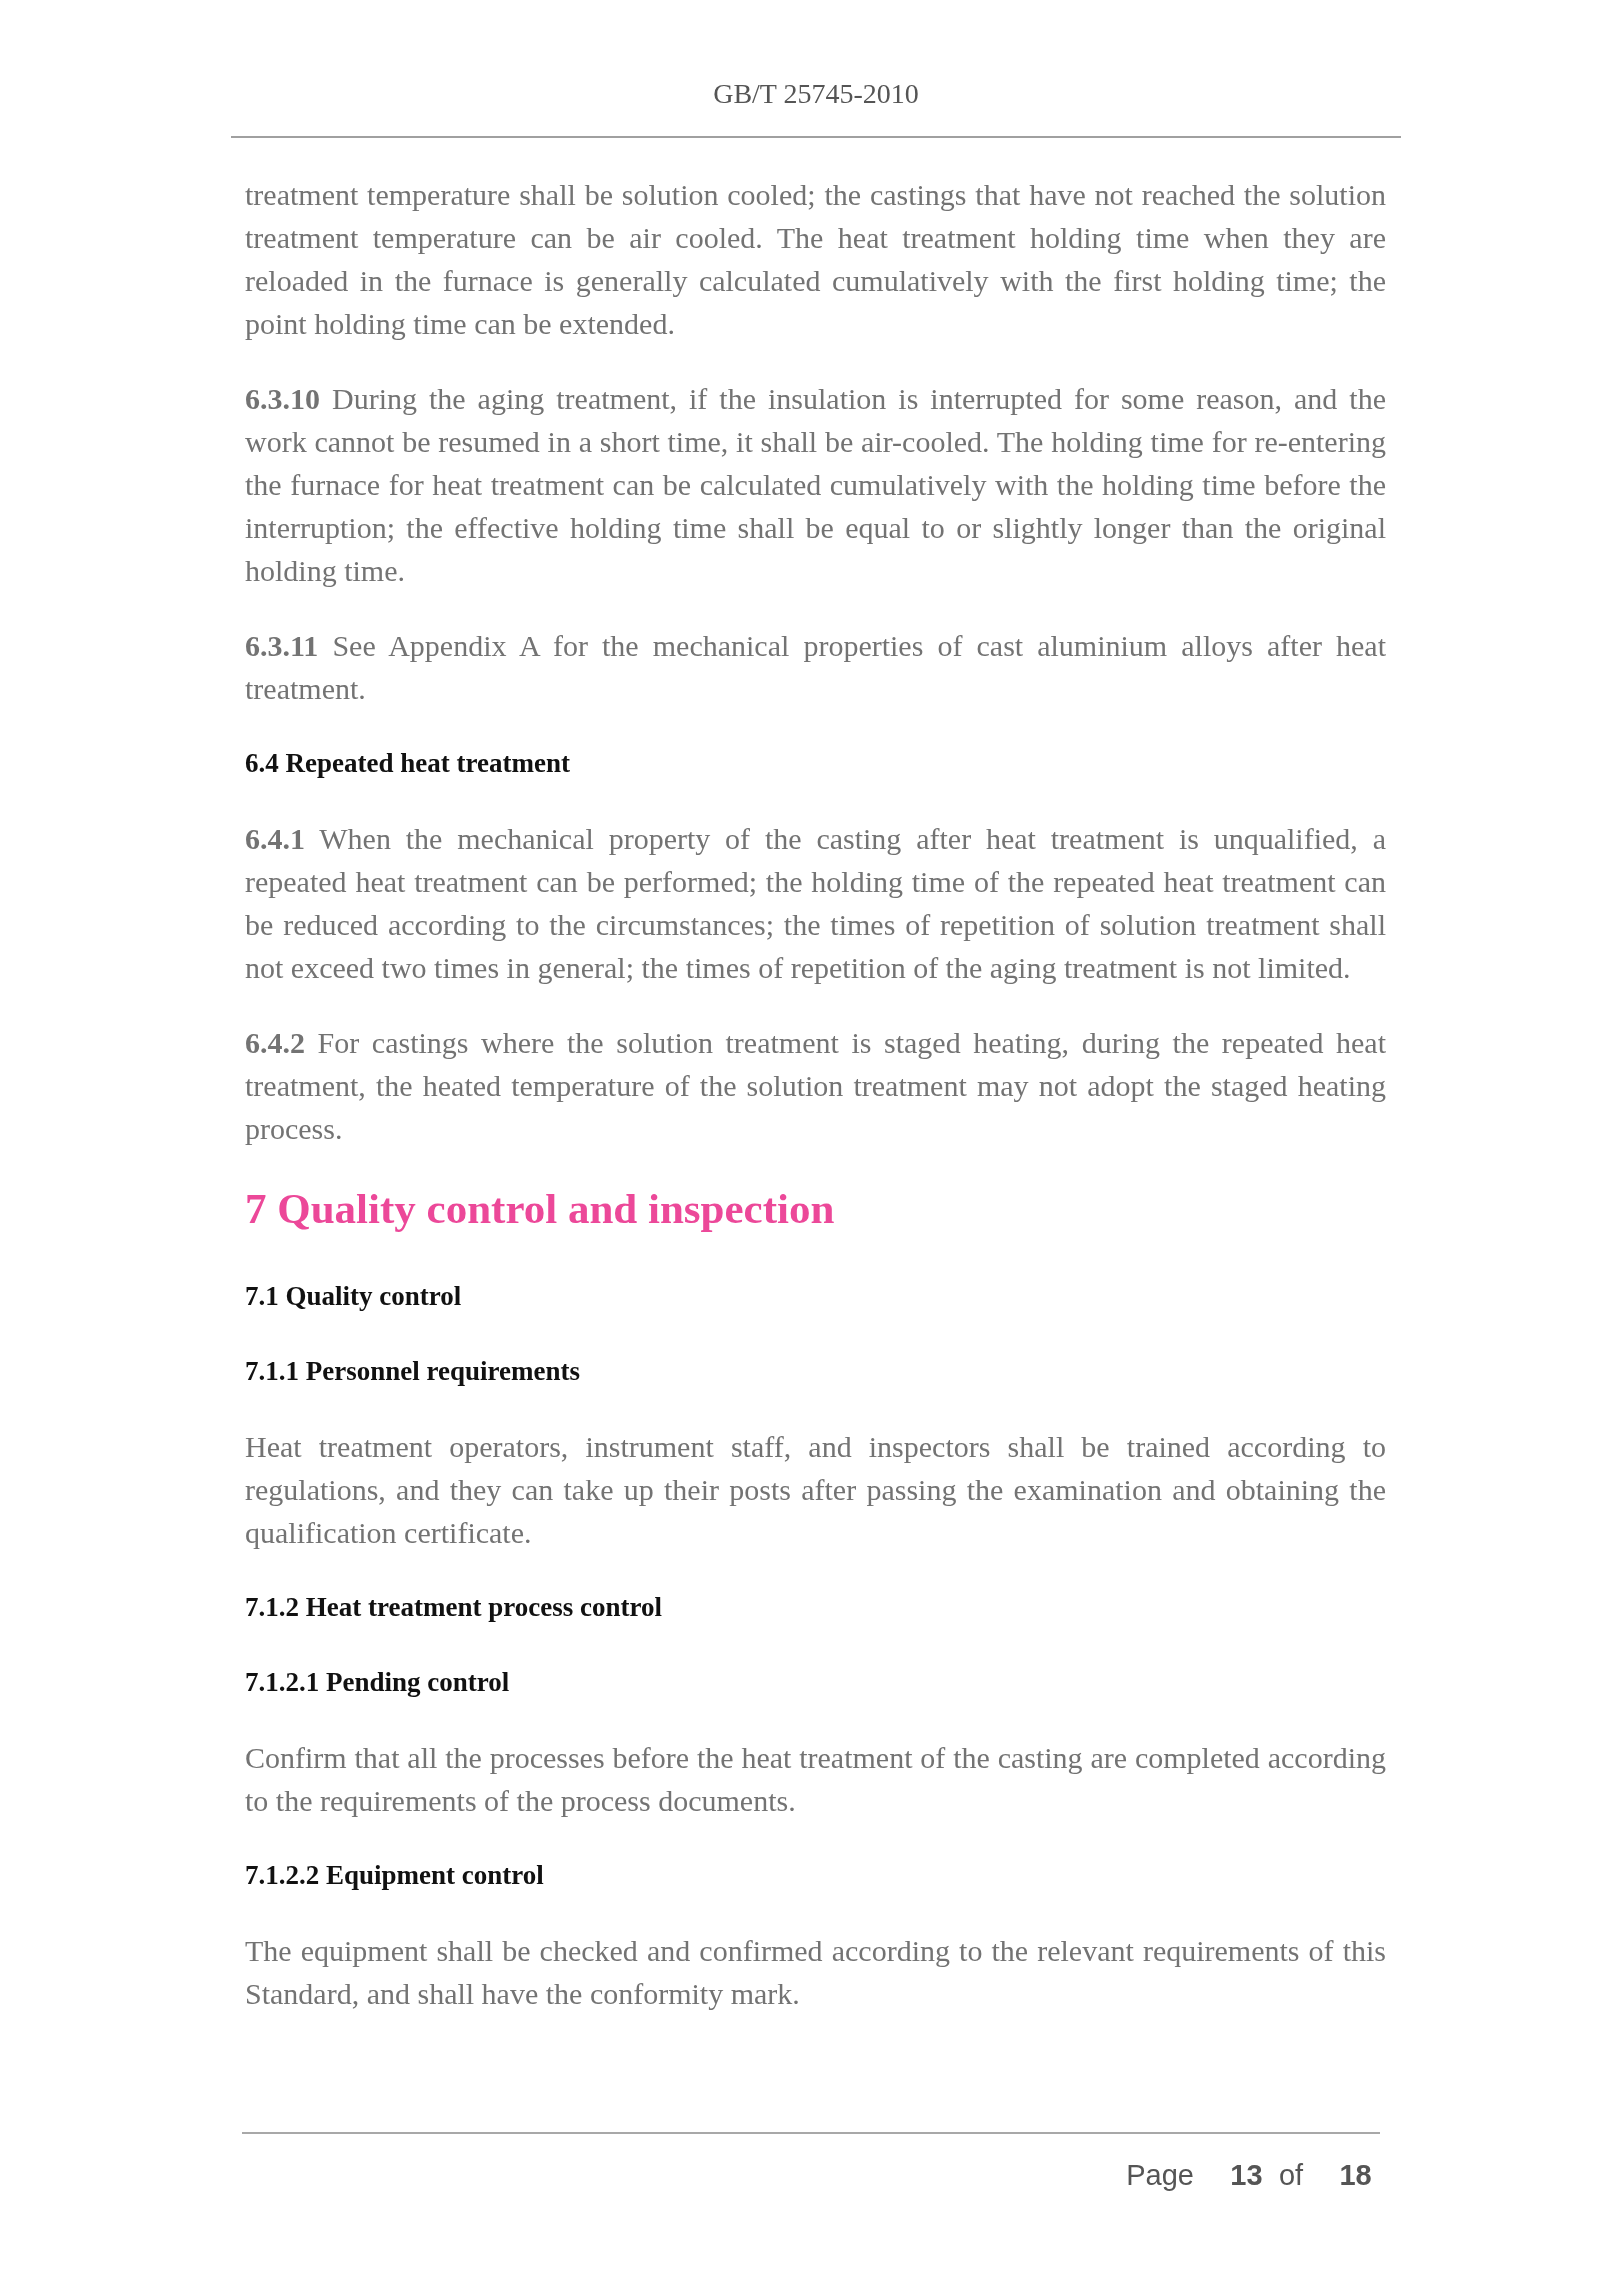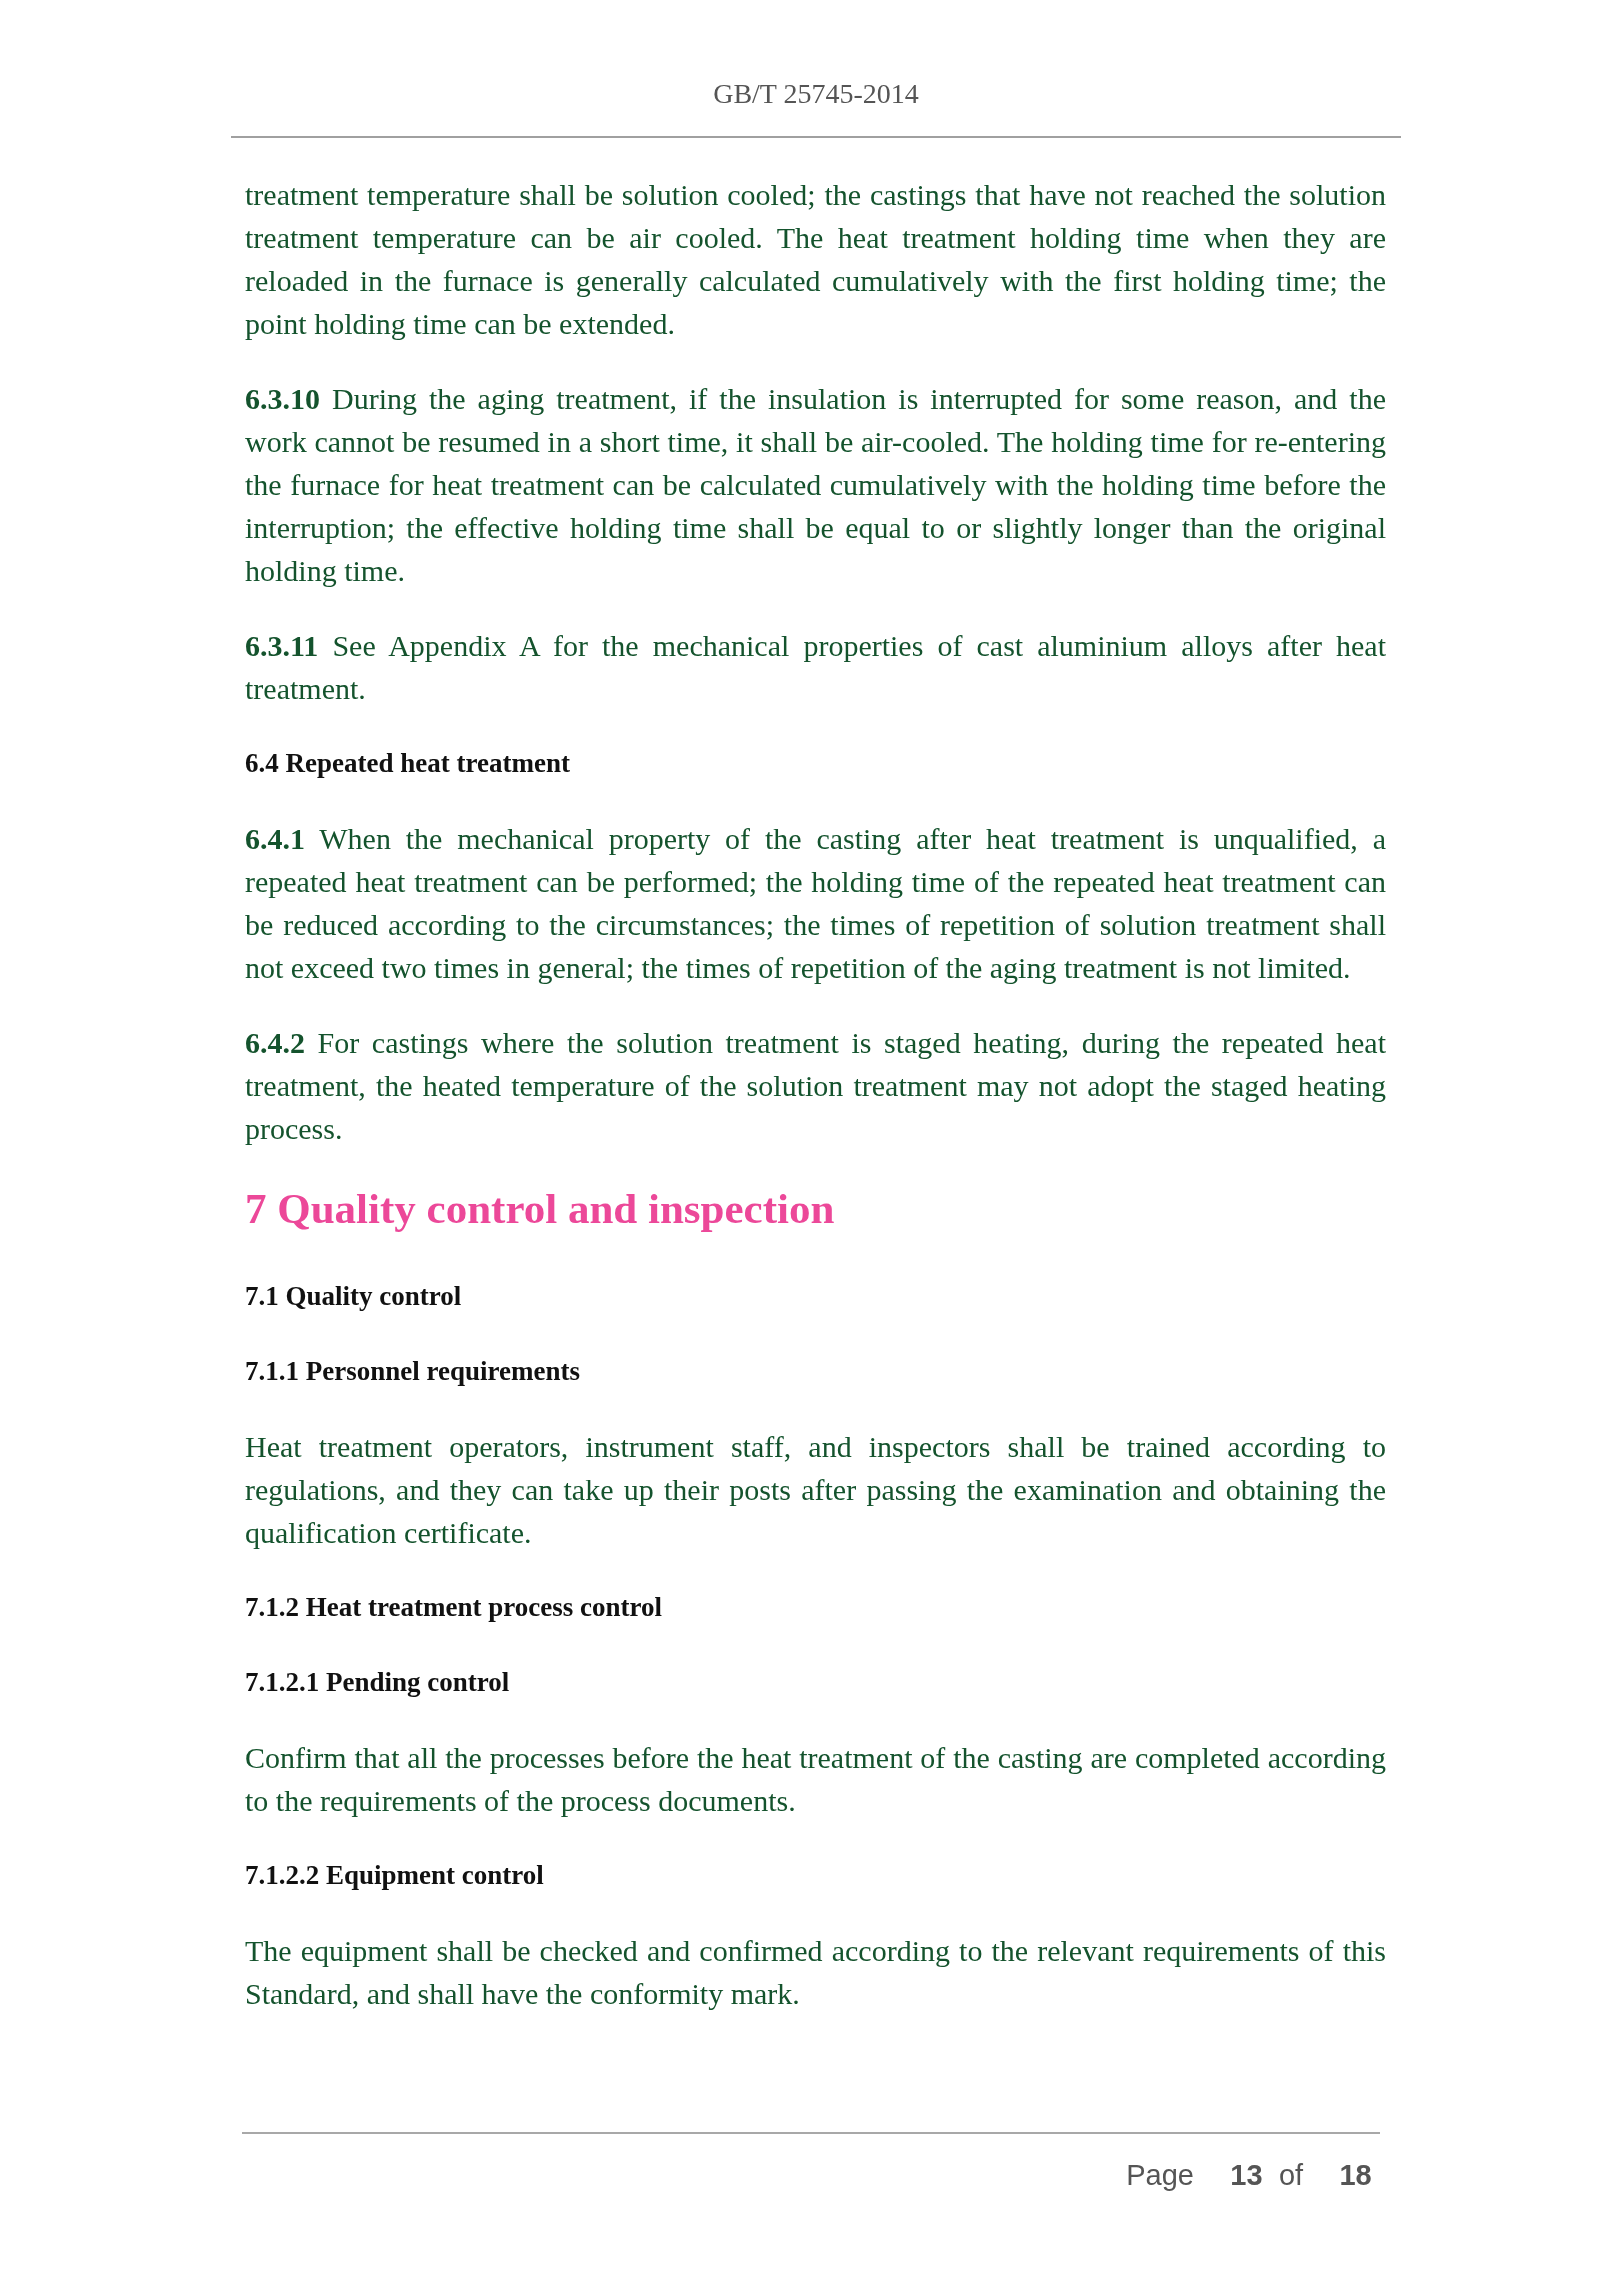--- a/index.html
+++ b/index.html
@@ -114,7 +114,7 @@
 <body>
 
 <div class="page-header">
-  <span class="doc-code">GB/T 25745-2014</span>
+  <span class="doc-code">GB/T 25745-2010</span>
 </div>
 <div class="header-rule"></div>
 

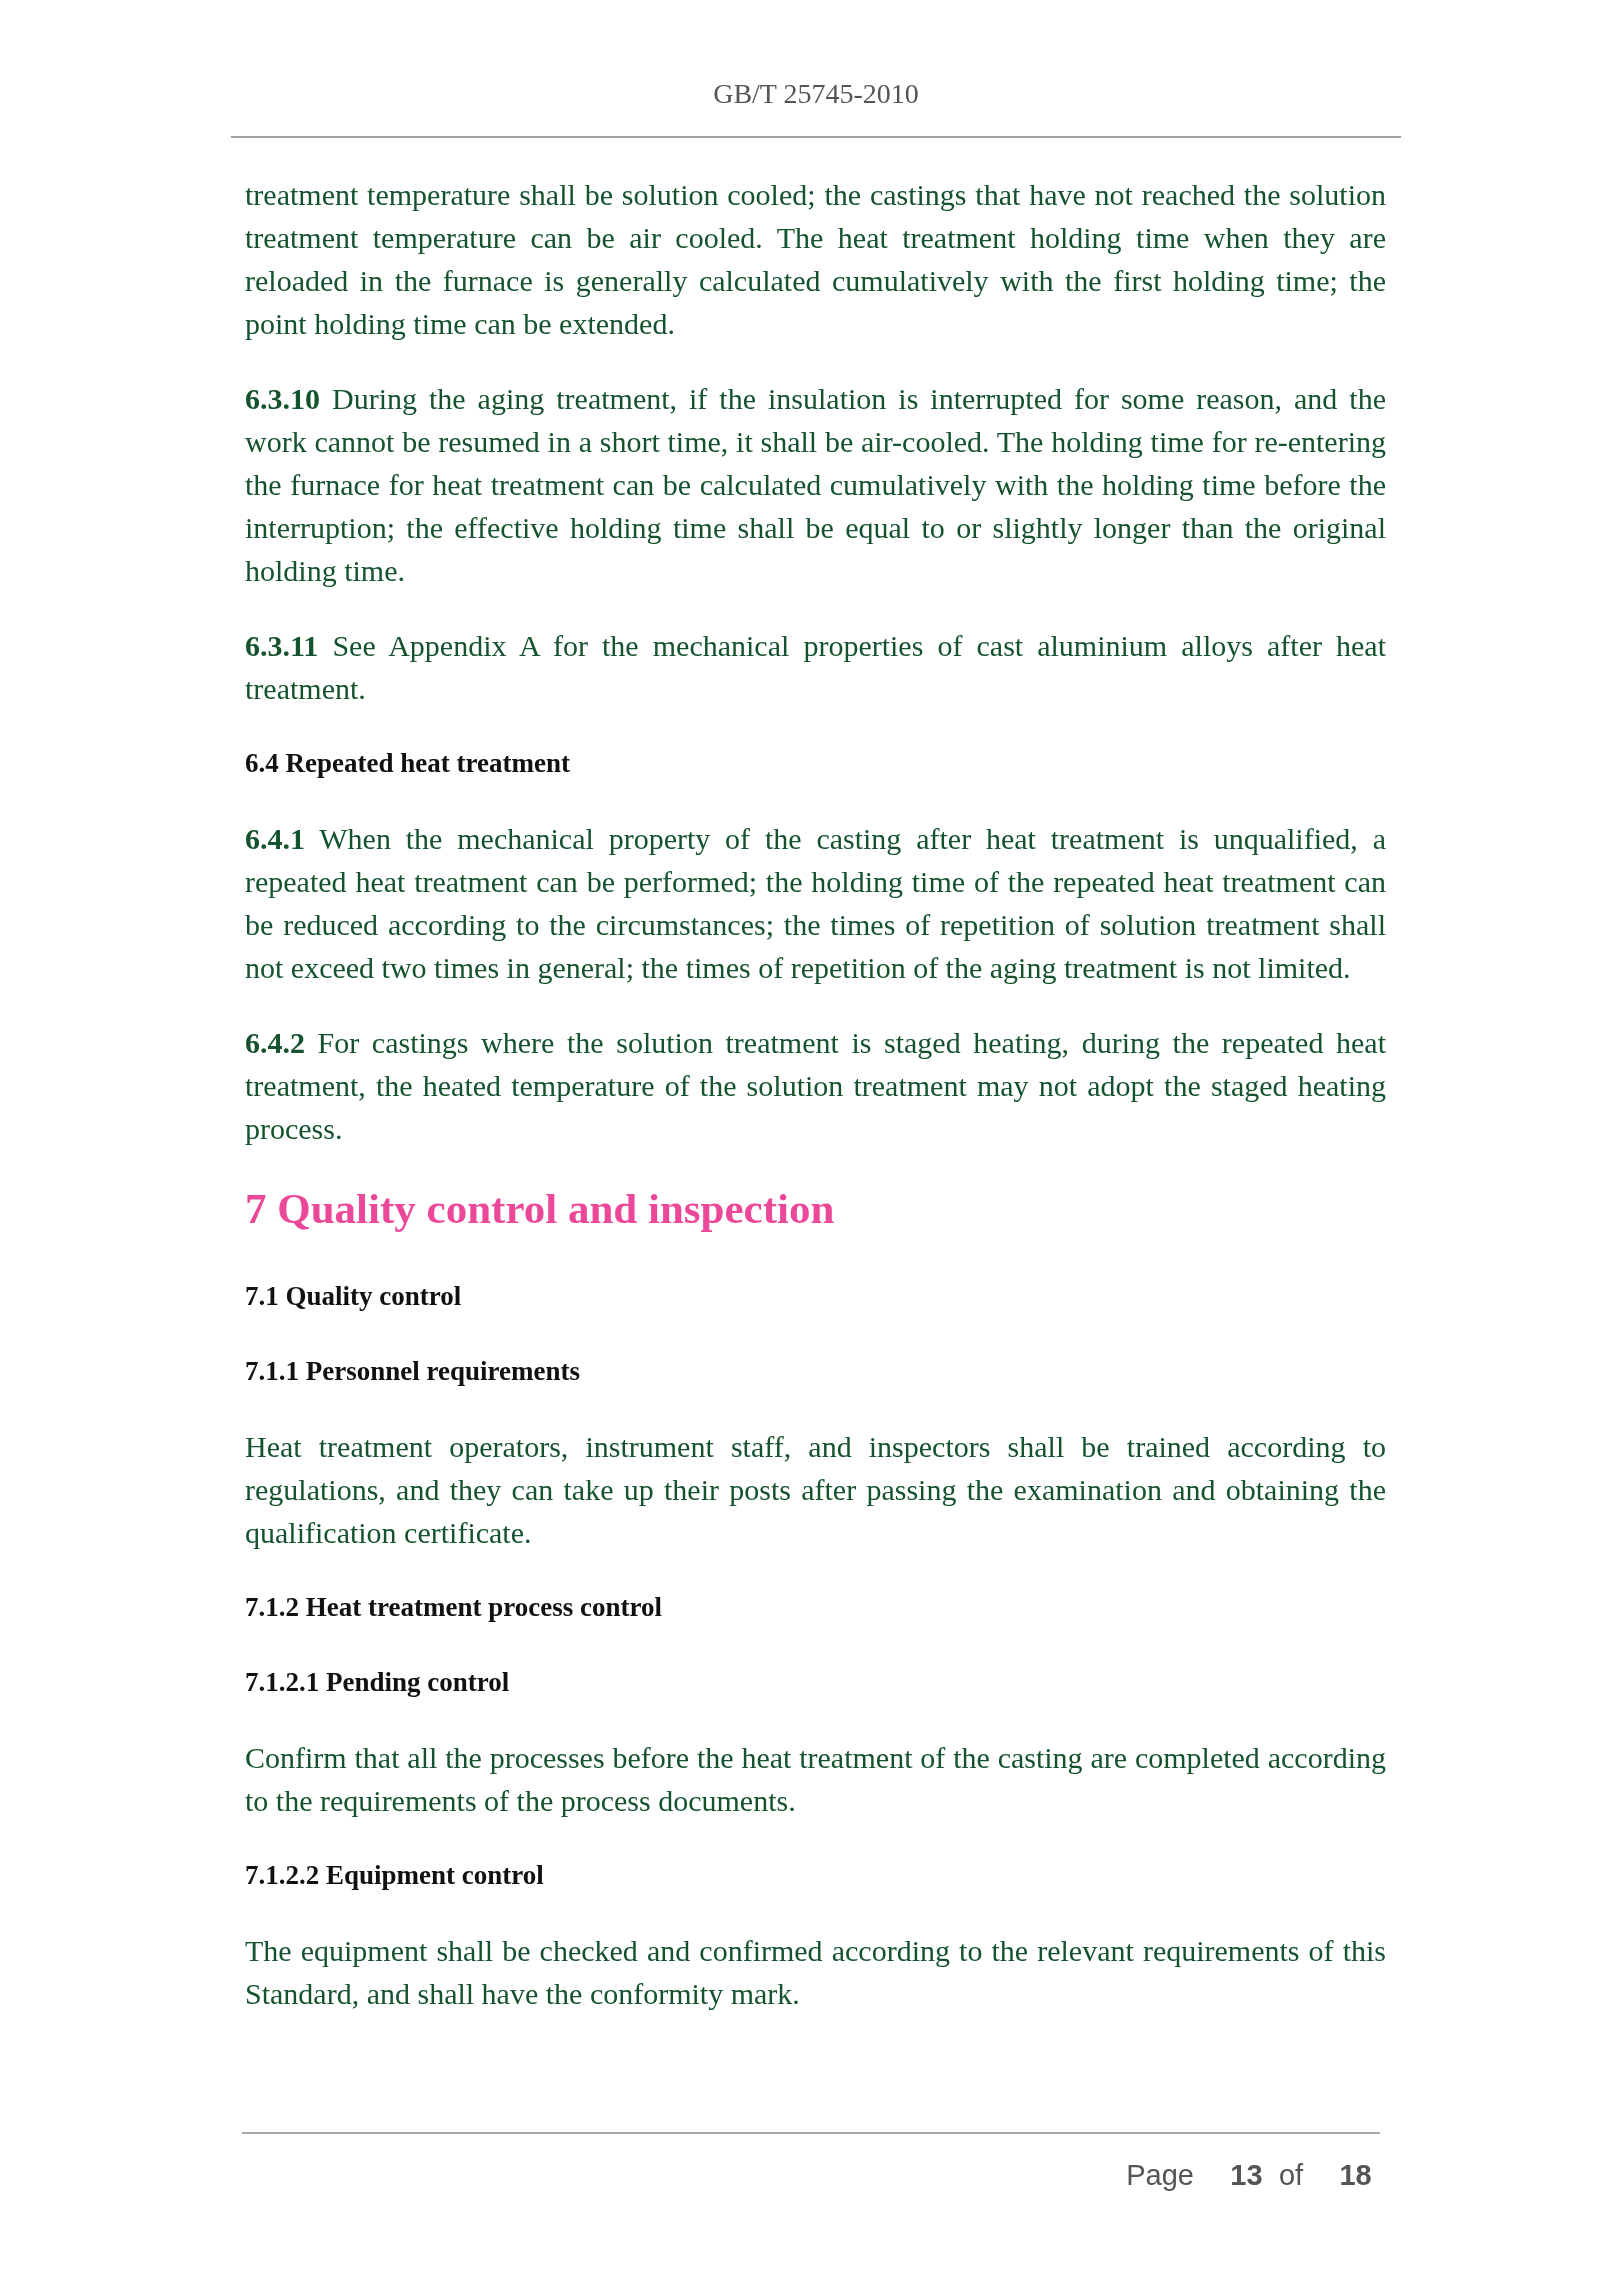--- a/index.html
+++ b/index.html
@@ -48,7 +48,7 @@
     line-height: 43px;
     text-align: justify;
     margin: 0 0 32px 0;
-    color: #14532d;
+    color: #737373;
   }
   .para b {
     font-weight: bold;

